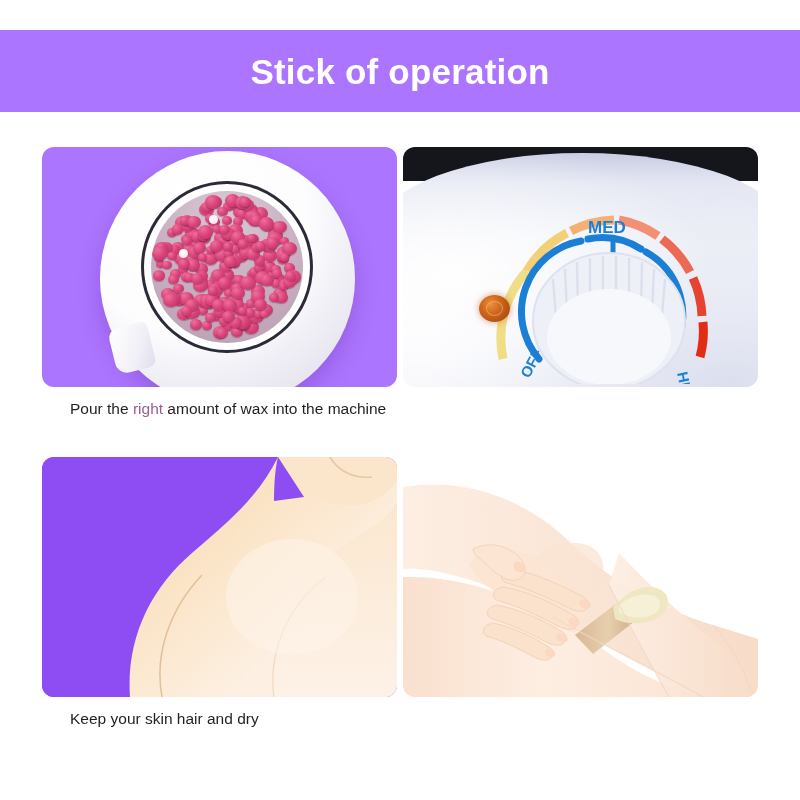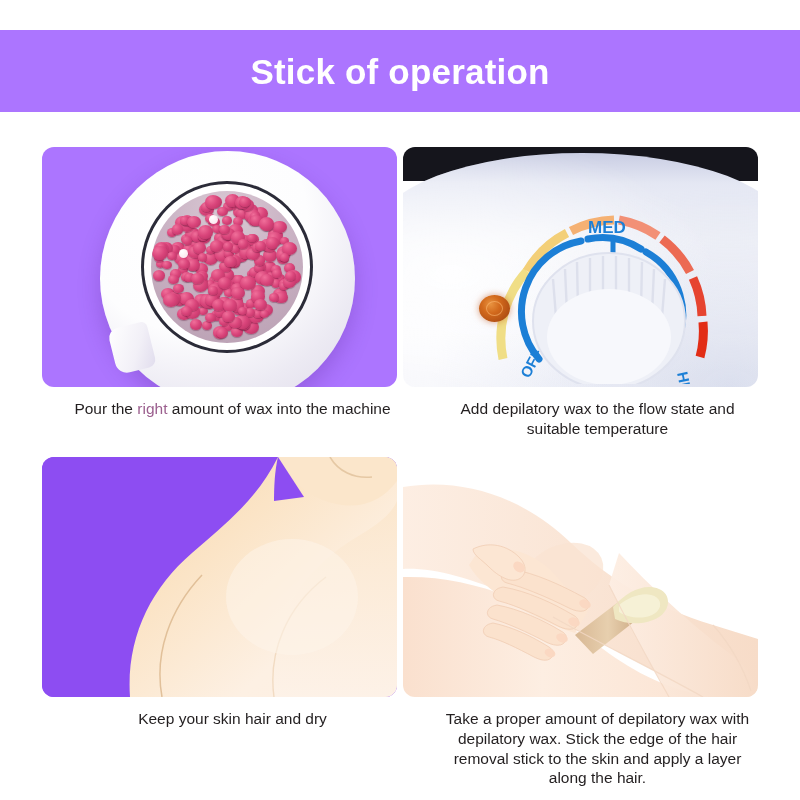--- a/index.html
+++ b/index.html
@@ -66,7 +66,6 @@
     line-height: 1.28;
     color: #231f20;
     min-height: 52px;
-    text-align: center;
   }
   .caption-2 { padding-left: 36px; }
   .caption-3 { padding-left: 28px; }

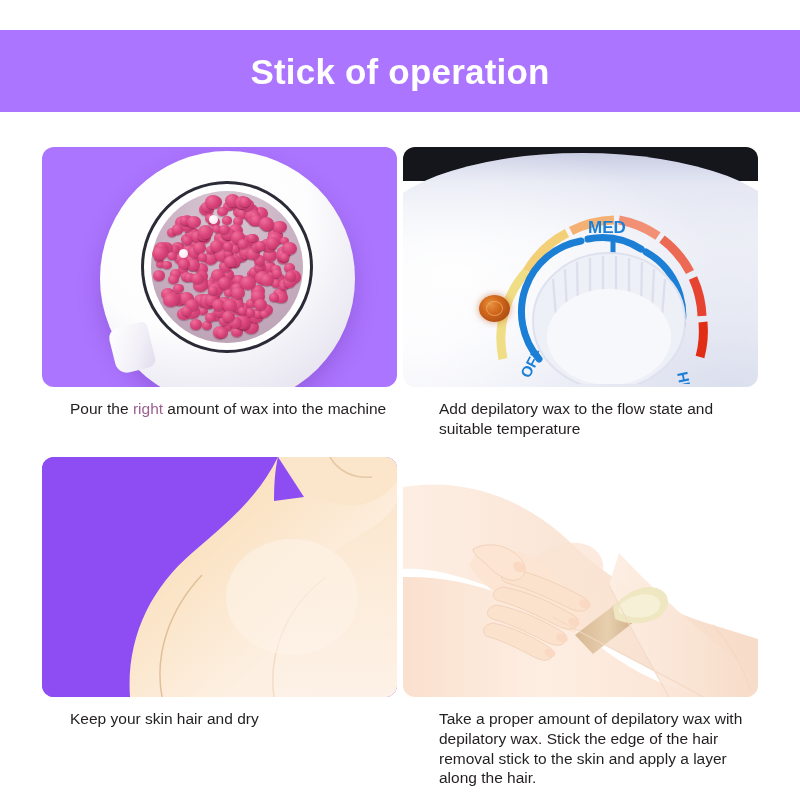--- a/index.html
+++ b/index.html
@@ -511,7 +511,6 @@
 
       <div class="led"></div>
     </div>
-    <div class="caption caption-2">Add depilatory wax to the flow state and suitable temperature</div>
   </div>
 
   <div class="step-card">

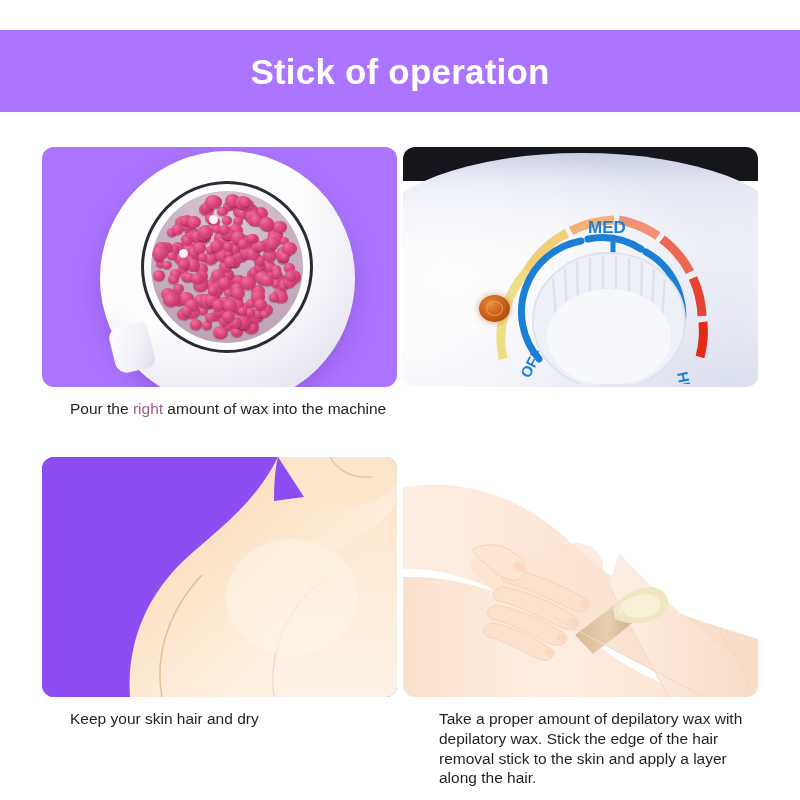--- a/index.html
+++ b/index.html
@@ -613,7 +613,6 @@
         </g>
       </svg>
     </div>
-    <div class="caption caption-4">Take a proper amount of depilatory wax with depilatory wax. Stick the edge of the hair removal stick to the skin and apply a layer along the hair.</div>
   </div>
 
 </div>

